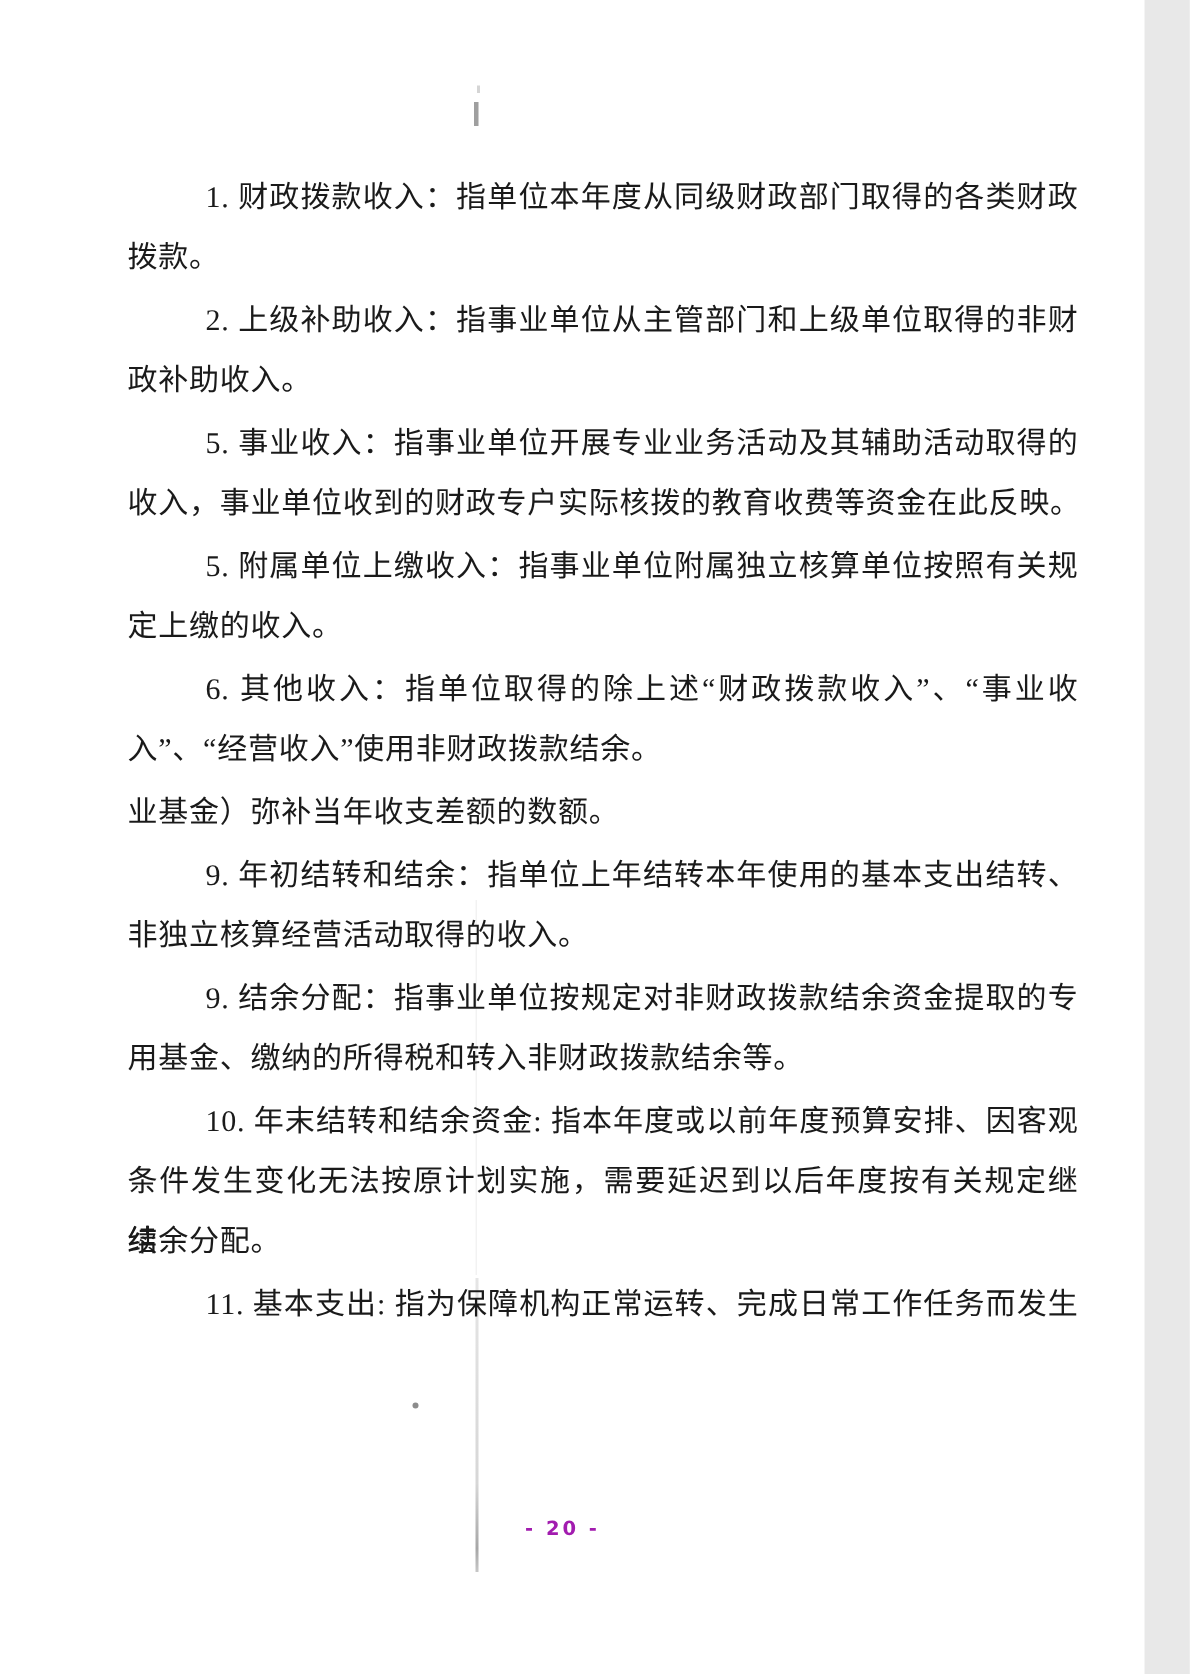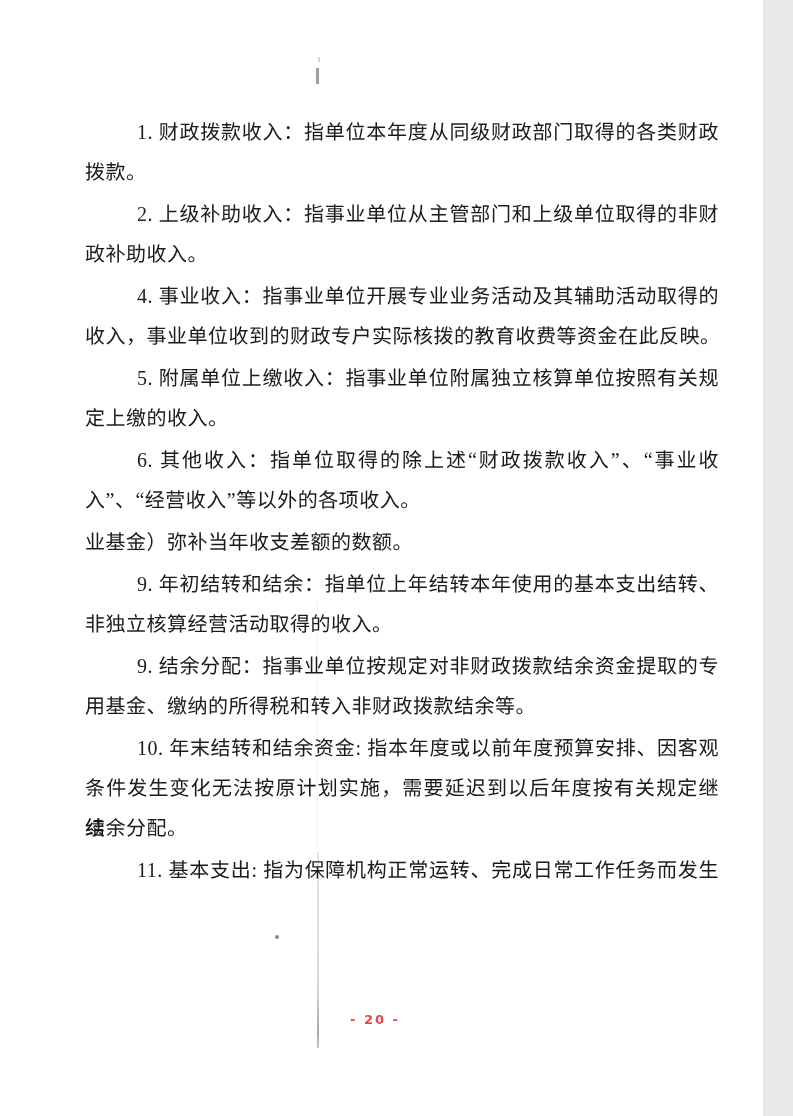--- a/index.html
+++ b/index.html
@@ -126,7 +126,7 @@
         <div class="line">政补助收入。</div>
       </div>
       <div class="paragraph">
-        <div class="line indent fill">4. 事业收入：指事业单位开展专业业务活动及其辅助活动取得的</div>
+        <div class="line indent fill">5. 事业收入：指事业单位开展专业业务活动及其辅助活动取得的</div>
         <div class="line">收入，事业单位收到的财政专户实际核拨的教育收费等资金在此反映。</div>
       </div>
       <div class="paragraph">

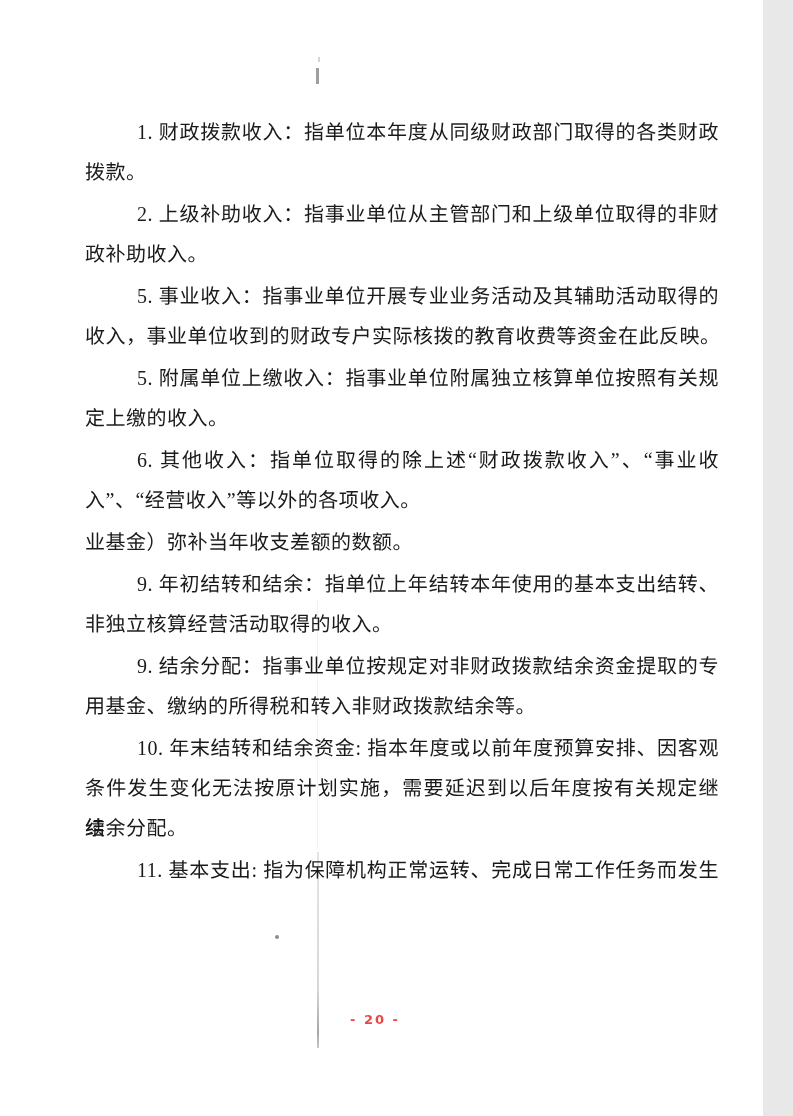--- a/index.html
+++ b/index.html
@@ -135,7 +135,7 @@
       </div>
       <div class="paragraph">
         <div class="line indent fill">6. 其他收入：指单位取得的除上述“财政拨款收入”、“事业收</div>
-        <div class="line">入”、“经营收入”等以外的各项收入。</div>
+        <div class="line">入”、“经营收入”使用非财政拨款结余。</div>
       </div>
       <div class="paragraph">
         <div class="line">业基金）弥补当年收支差额的数额。</div>

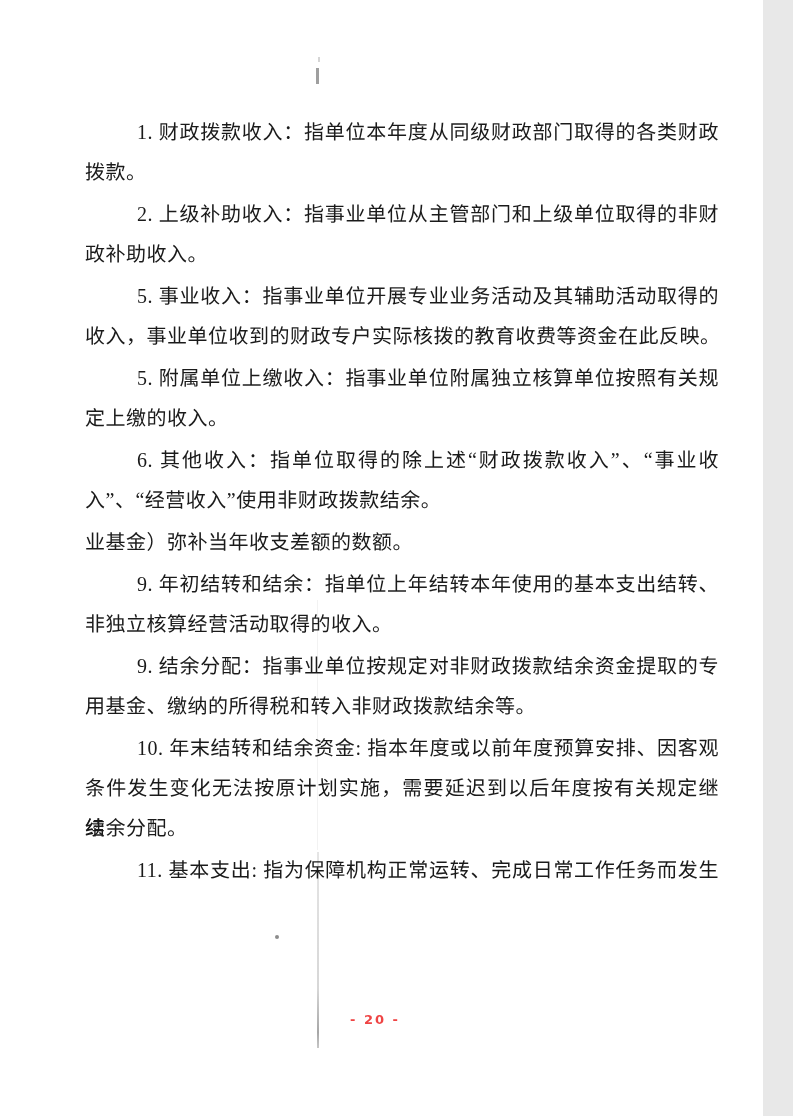--- a/index.html
+++ b/index.html
@@ -54,7 +54,7 @@
     font-size: 13px;
     font-weight: bold;
     letter-spacing: 2px;
-    color: #ef4444;
+    color: #a21caf;
   }
   
   .fold-mark-top-dot {

